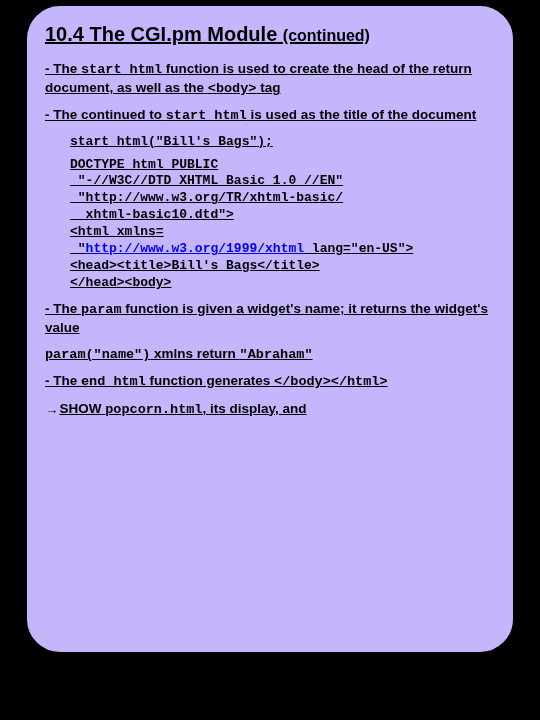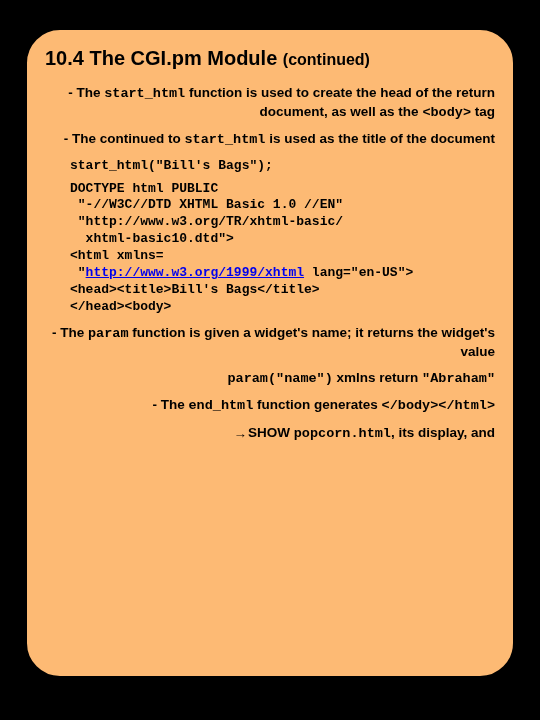--- a/index.html
+++ b/index.html
@@ -12,9 +12,9 @@
     position: relative;
   }
   .slide {
-    background: #fdba74;
+    background: #c4b5fd;
     position: absolute;
-    top: 28px;
+    top: 4px;
     left: 25px;
     width: 490px;
     height: 650px;
@@ -24,6 +24,7 @@
     box-sizing: border-box;
     font-size: 13.5px;
     line-height: 1.35;
+    text-decoration: underline;
   }
   .title {
     font-size: 20px;

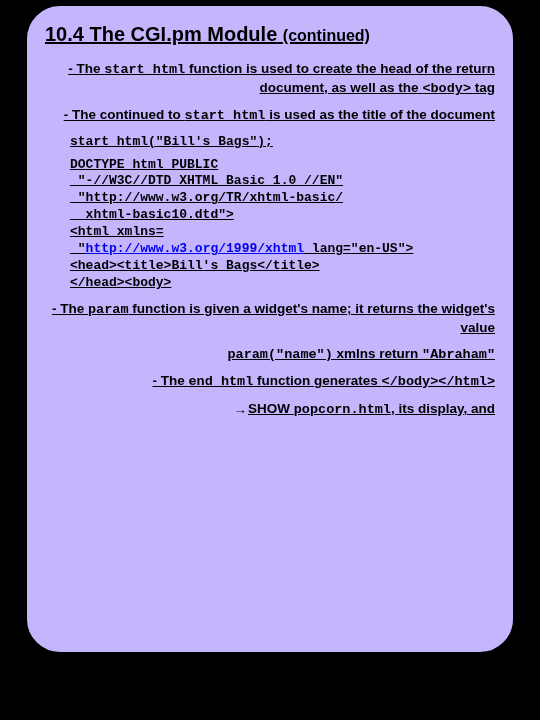--- a/index.html
+++ b/index.html
@@ -57,7 +57,7 @@
     color: #0000ee;
     text-decoration: underline;
   }
-  .p { margin: 8px 0; text-align: right; }
+  .p { margin: 8px 0; }
   .footer {
     position: absolute;
     bottom: 10px;

